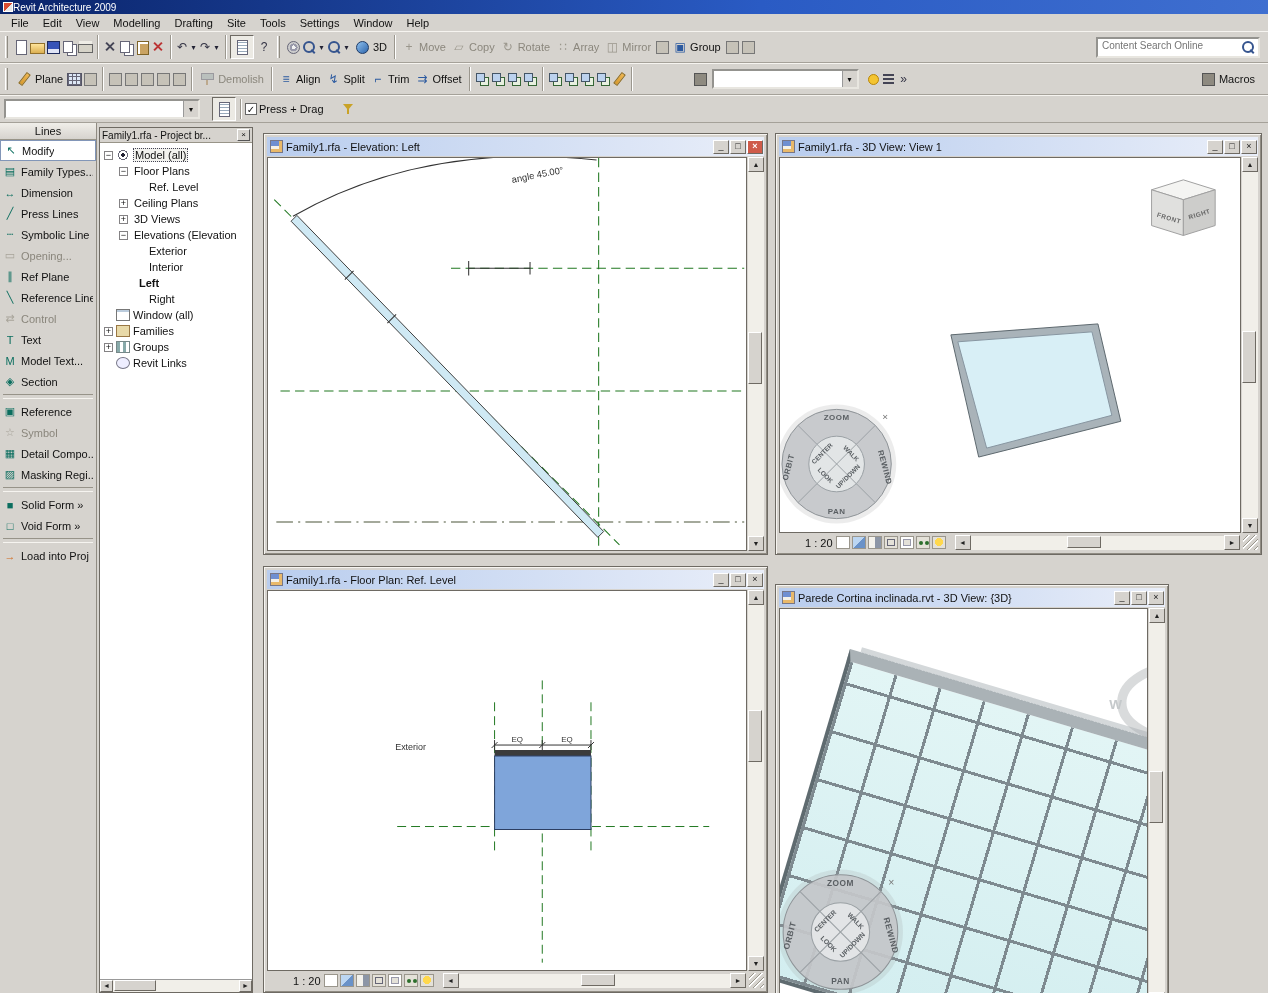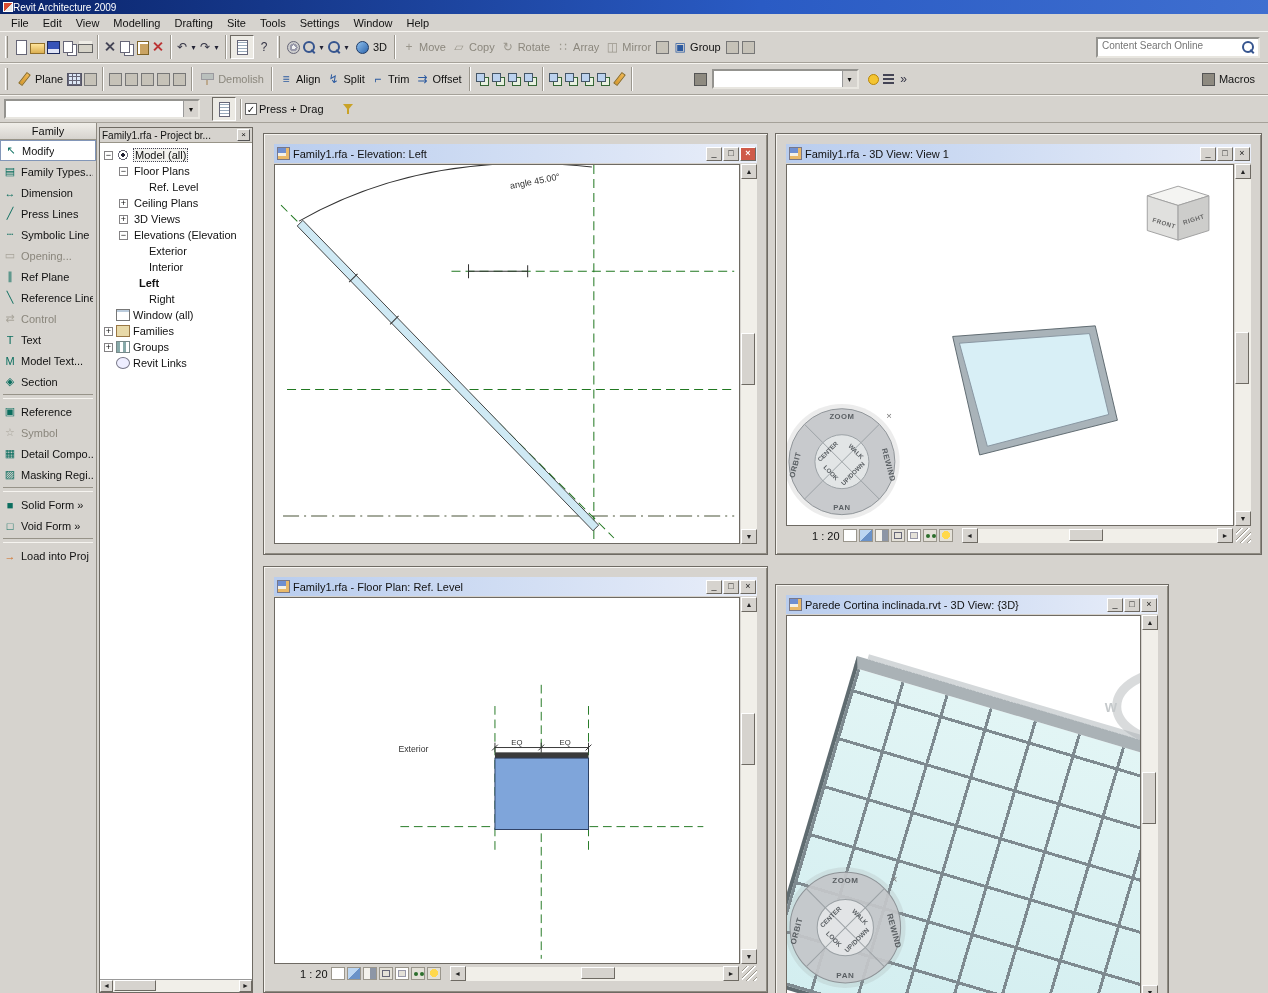--- a/index.html
+++ b/index.html
@@ -335,7 +335,7 @@
 <div class="main">
 
   <div class="designbar">
-    <div class="db-head">Family</div>
+    <div class="db-head">Lines</div>
     <div>
       <div class="db-item selected">
         <span class="glyph">↖</span>

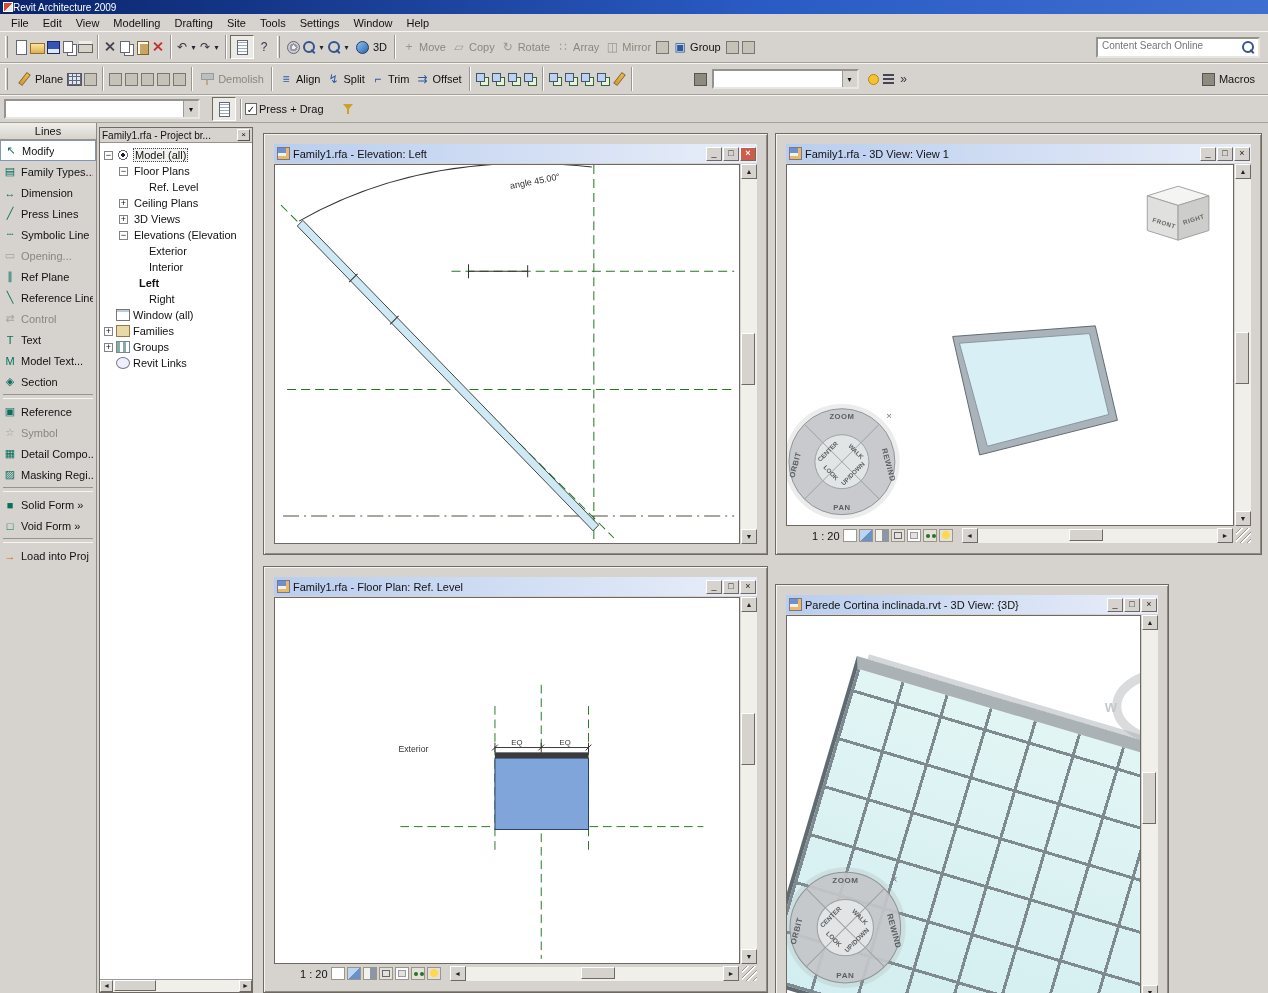--- a/index.html
+++ b/index.html
@@ -101,7 +101,7 @@
 
 
 .mdi{position:absolute;left:255px;top:0;right:0;bottom:0;background:#d6d3ce}
-.win{position:absolute;background:#d6d3ce;border:1px solid #6e6a63;box-shadow:inset 1px 1px 0 #f6f4f0,inset -1px -1px 0 #8f8b82;padding:10px;display:flex;flex-direction:column}
+.win{position:absolute;background:#d6d3ce;border:1px solid #6e6a63;box-shadow:inset 1px 1px 0 #f6f4f0,inset -1px -1px 0 #8f8b82;padding:3px;display:flex;flex-direction:column}
 .wtitle{height:19px;flex:none;background:linear-gradient(90deg,#b9cdee,#e9eef9);display:flex;align-items:center;gap:3px;padding:0 1px 0 3px;white-space:nowrap;overflow:hidden}
 .wtext{overflow:hidden;text-overflow:ellipsis}
 .rvt-ico{width:13px;height:13px;flex:none;border:1px solid #778;background:linear-gradient(180deg,#6f8fd1 45%,#f4f1e8 45%);box-shadow:inset -3px -3px 0 #e9b96a}

